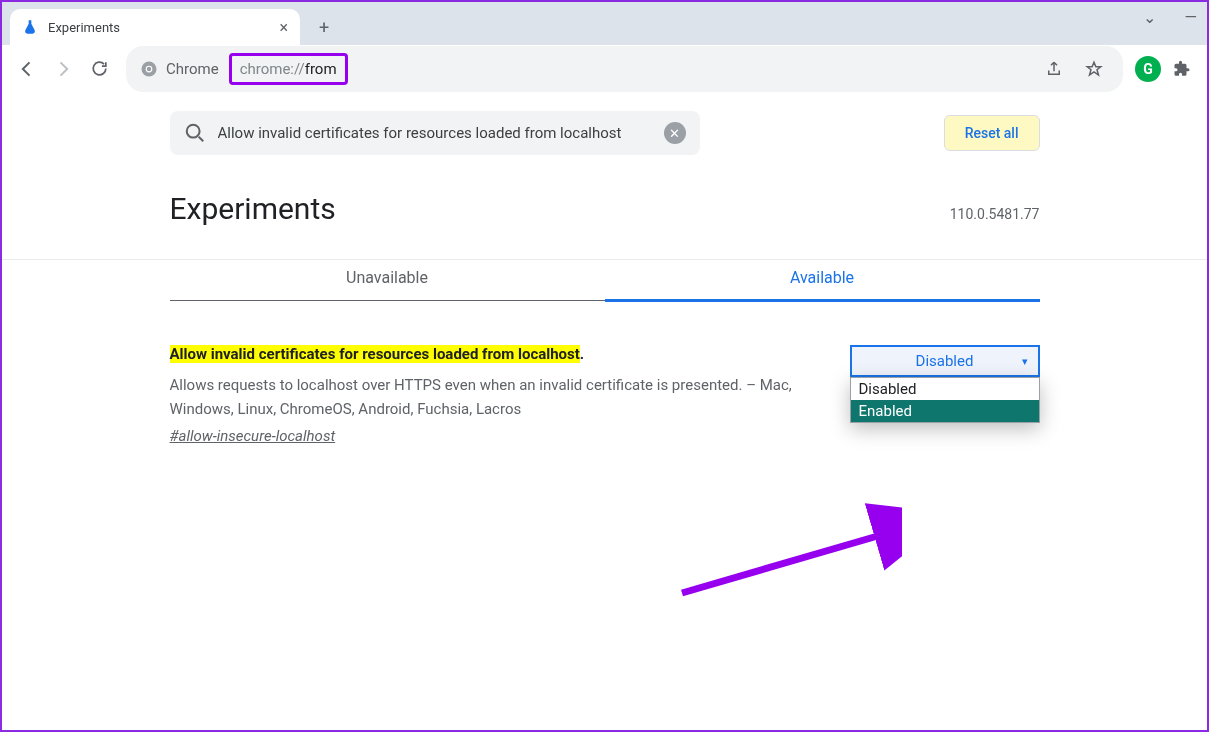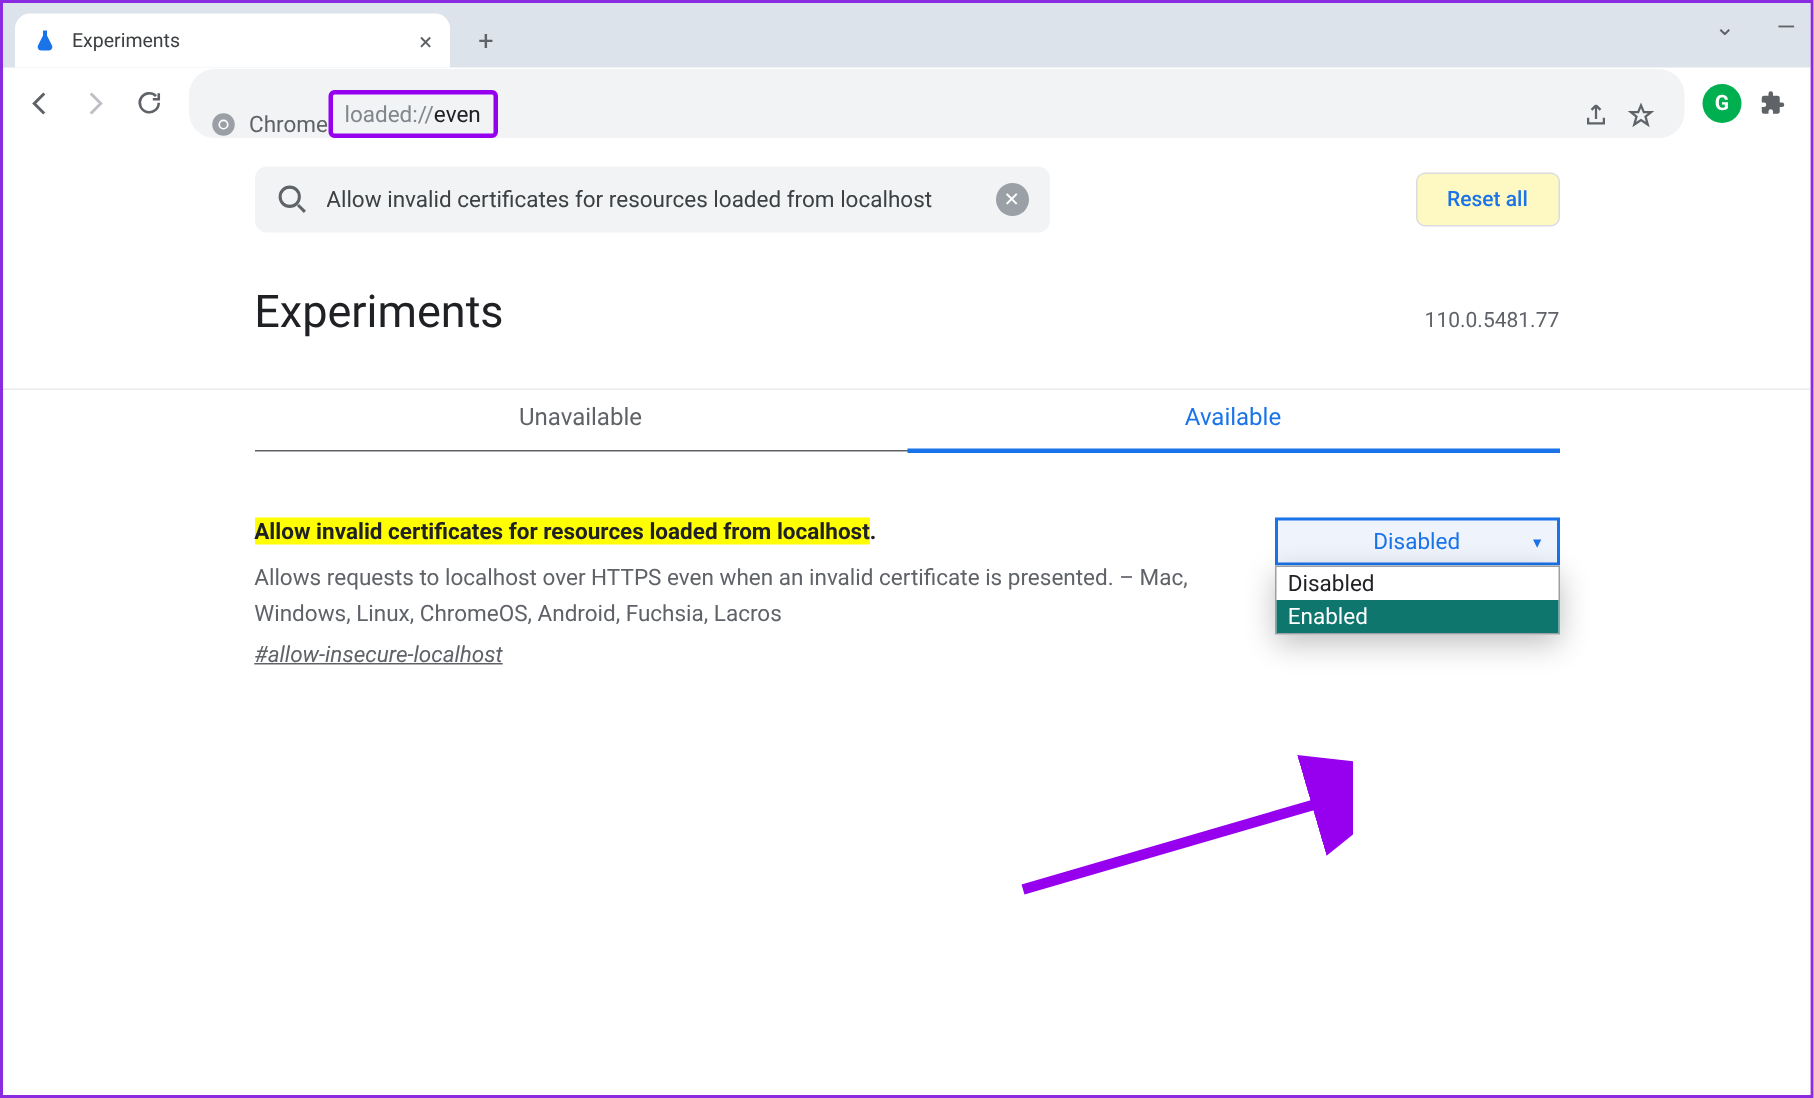--- a/index.html
+++ b/index.html
@@ -18,7 +18,7 @@
 .toolbar { height:48px; background:#fff; display:flex; align-items:center; padding:0 10px; gap:6px; border-bottom:1px solid transparent; }
 .navbtn { width:30px; height:30px; display:flex; align-items:center; justify-content:center; color:#5f6368; cursor:pointer; border-radius:50%; }
 .navbtn.disabled { color:#bdc1c6; }
-.omnibox { flex:1; height:46px; background:#f1f3f4; border-radius:17px; display:flex; align-items:flex-end; padding:0 14px; margin:0 6px; }
+.omnibox { flex:1; height:46px; background:#f1f3f4; border-radius:17px; display:flex; align-items:center; padding:0 14px; gap:10px; margin:0 6px; }
 .omnibox .chrome-chip { color:#5f6368; font-size:15px; display:flex; align-items:center; gap:8px; }
 .omnibox .url { font-size:15px; color:#202124; display:flex; align-items:center; }
 .omnibox .url .prefix { color:#80868b; }

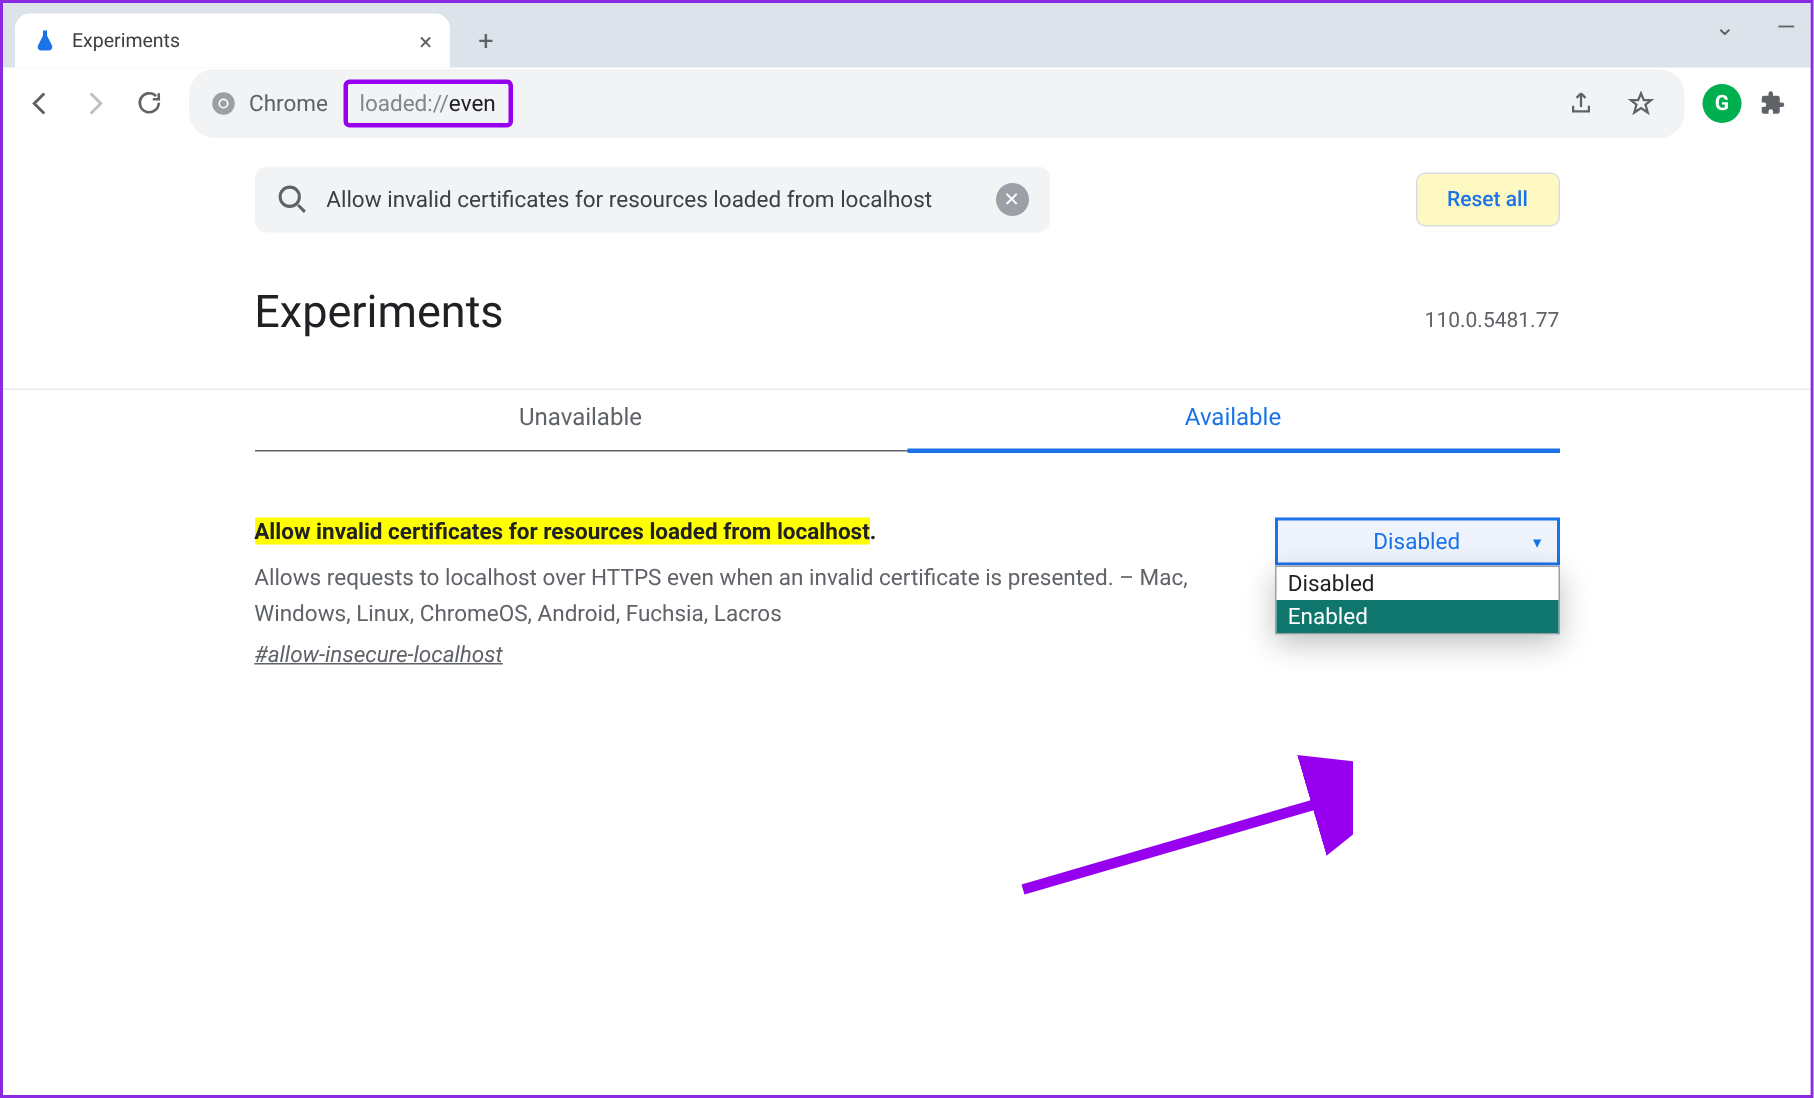--- a/index.html
+++ b/index.html
@@ -110,7 +110,7 @@
     </span>
     <span class="url-highlight-box">
       <span class="url">
-          <span class="prefix">loaded://</span>
+          <span class="prefix">chrome://</span>
           <span>even</span>
         </span>
     </span>

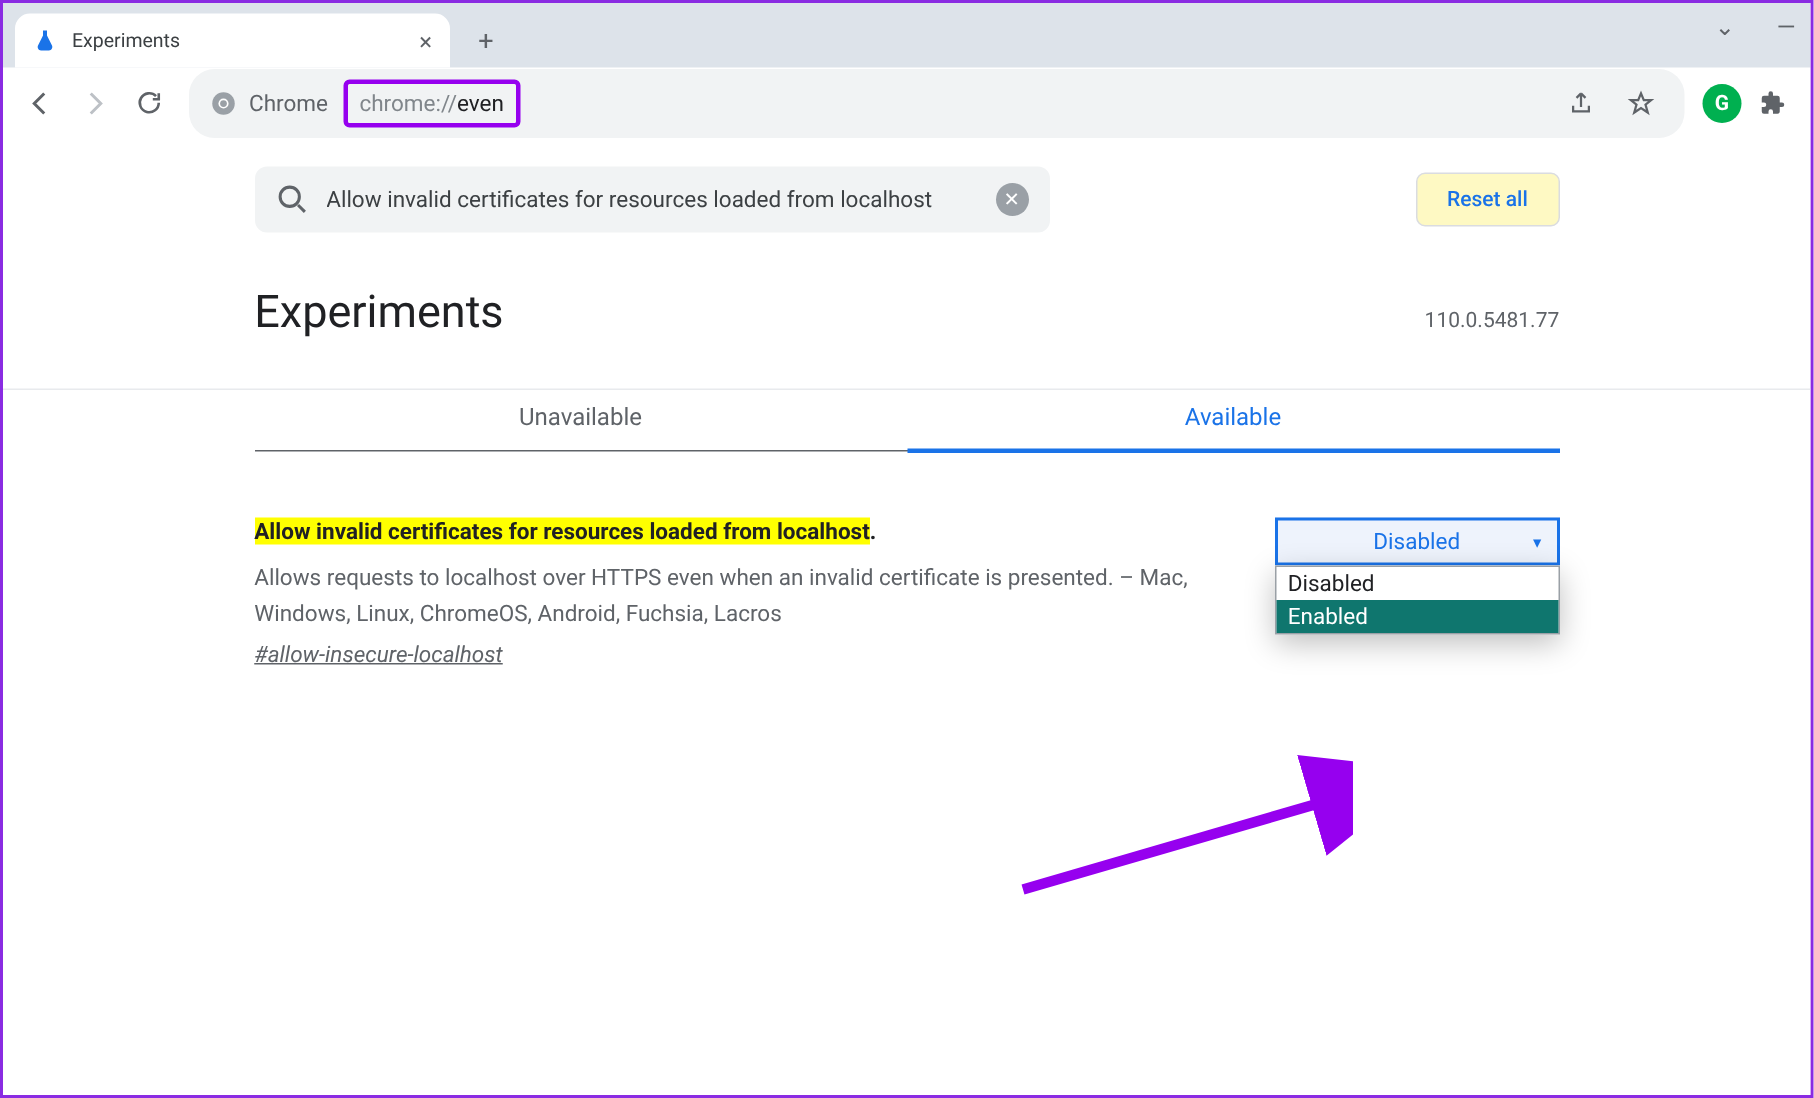--- a/index.html
+++ b/index.html
@@ -111,7 +111,7 @@
     <span class="url-highlight-box">
       <span class="url">
           <span class="prefix">chrome://</span>
-          <span>even</span>
+          <span>from</span>
         </span>
     </span>
     <span class="spacer"></span>

